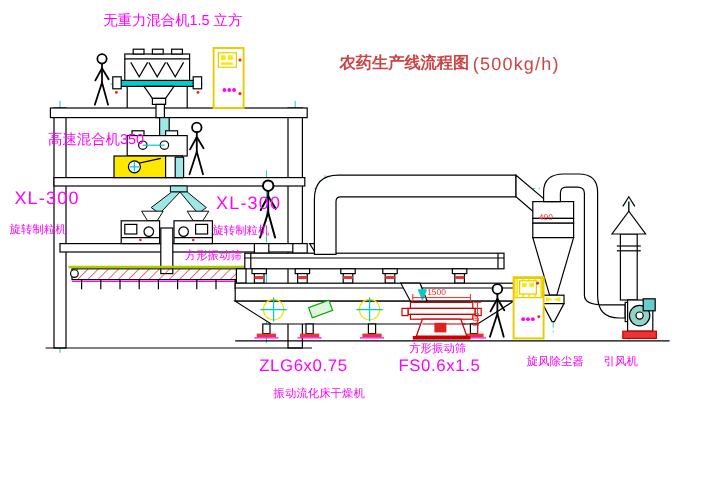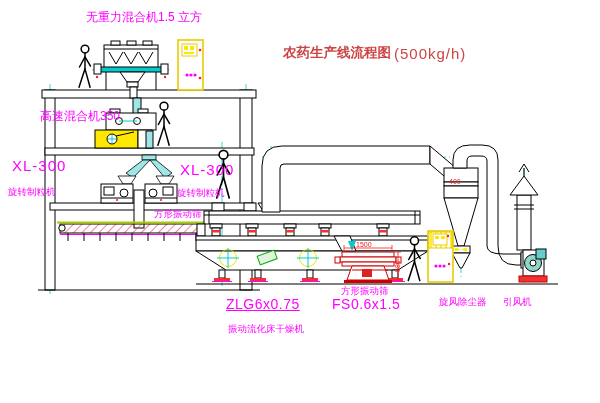--- a/index.html
+++ b/index.html
@@ -309,7 +309,7 @@
 <div class="lbl lbl-sm" style="left:154px;top:209px;">方形振动筛</div>
 
 <div class="lbl lbl-sm" style="left:228px;top:288px;margin-top:36px;">振动流化床干燥机</div>
-<div class="lbl lbl-model-big" style="left:226px;top:297px;text-decoration:underline;">ZLG6x0.75</div>
+<div class="lbl lbl-model-big" style="left:216px;top:297px;">ZLG6x0.75</div>
 
 <div class="lbl lbl-sm" style="left:341px;top:286px;">方形振动筛</div>
 <div class="lbl lbl-model-big" style="left:332px;top:297px;">FS0.6x1.5</div>

